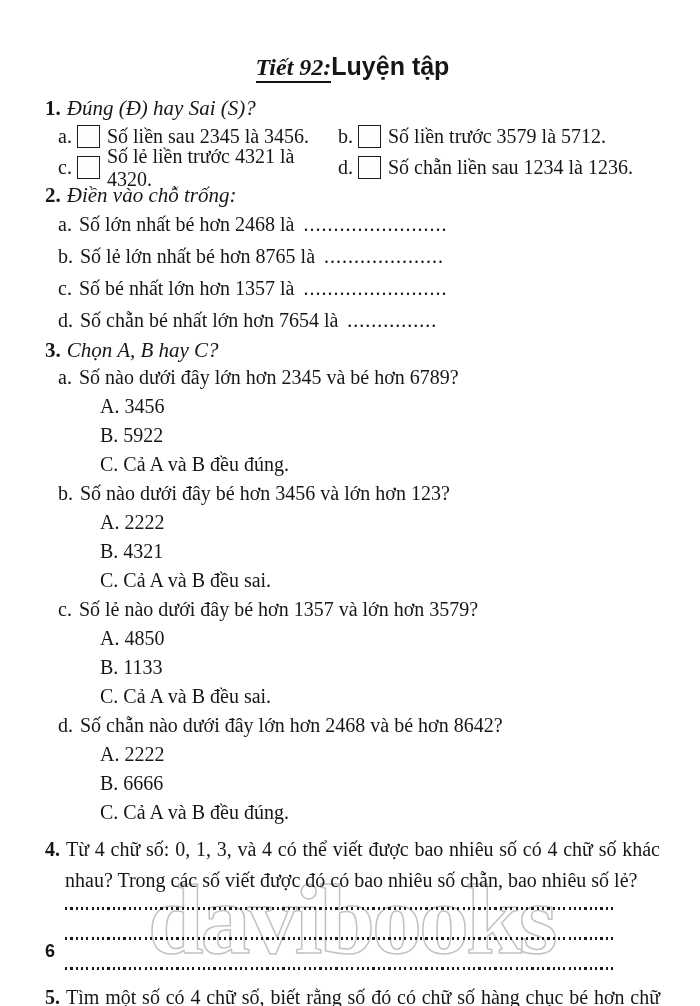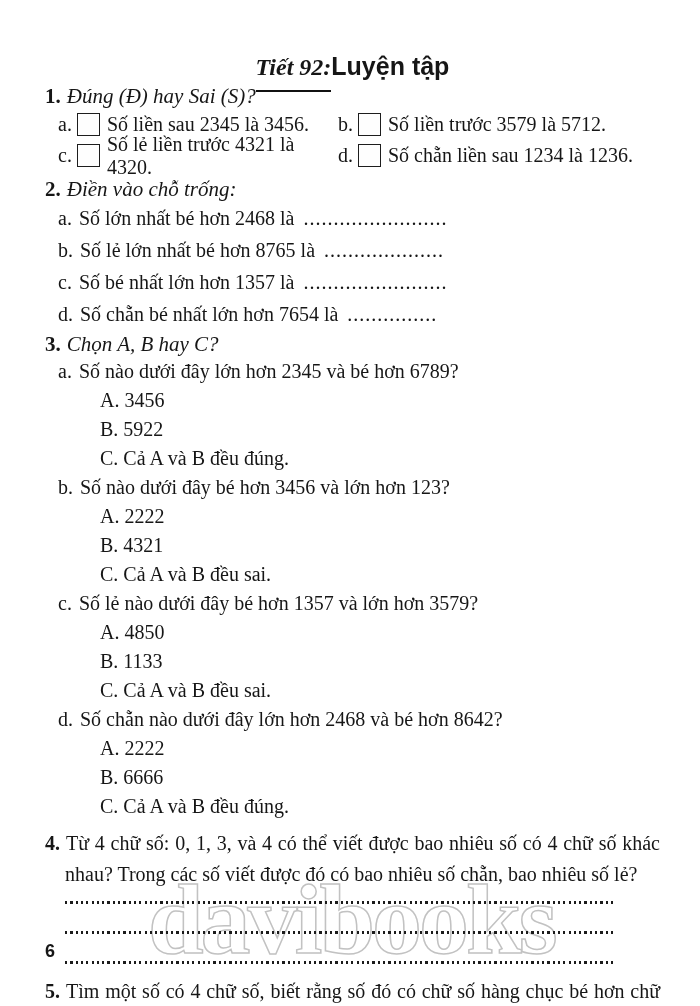--- a/index.html
+++ b/index.html
@@ -10,7 +10,7 @@
   .content{position:relative;z-index:1;padding:0 40px 0 45px;}
   
   .title{padding-top:52px;height:32px;text-align:center;font-size:24px;font-weight:bold;}
-  .title-lesson{font-style:italic;border-bottom:2.5px solid #111;padding-bottom:10px;}
+  .title-lesson{font-style:italic;border-bottom:2.5px solid #111;padding-bottom:1px;}
   .title-name{font-family:"Liberation Sans",sans-serif;font-size:25px;}
   
   .q-head{font-size:21px;line-height:25px;}

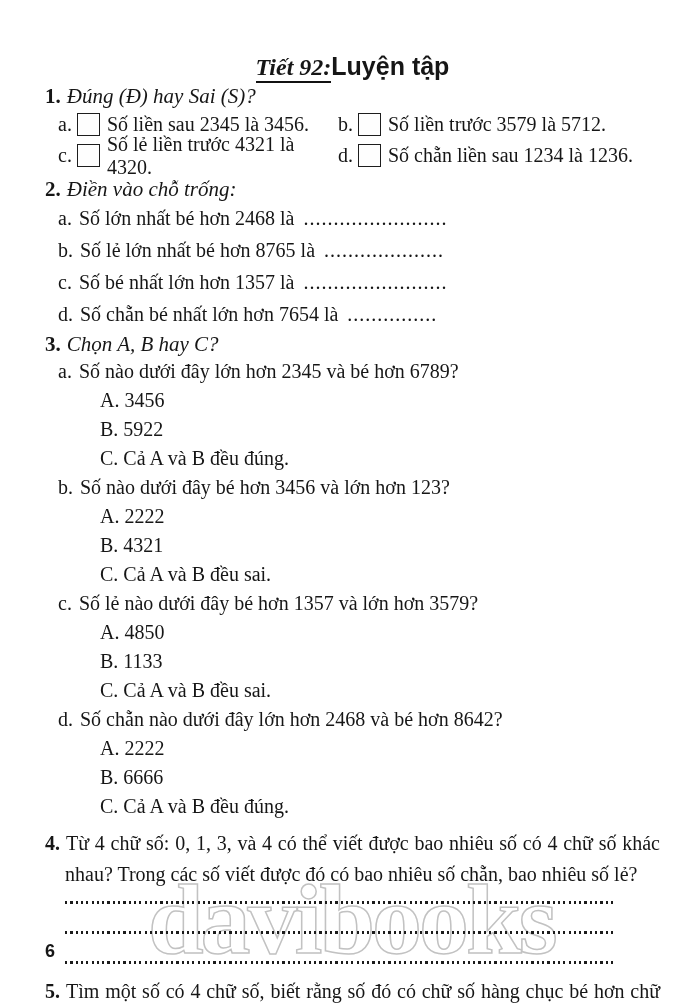--- a/index.html
+++ b/index.html
@@ -16,7 +16,7 @@
   .q-head{font-size:21px;line-height:25px;}
   .q-num{font-weight:bold;font-style:normal;margin-right:6px;}
   .q-prompt{font-style:italic;}
-  .h1{margin-top:0;}
+  .h1{margin-top:12px;}
   .h2{margin-top:6px;}
   .h3{margin-top:2px;}
   

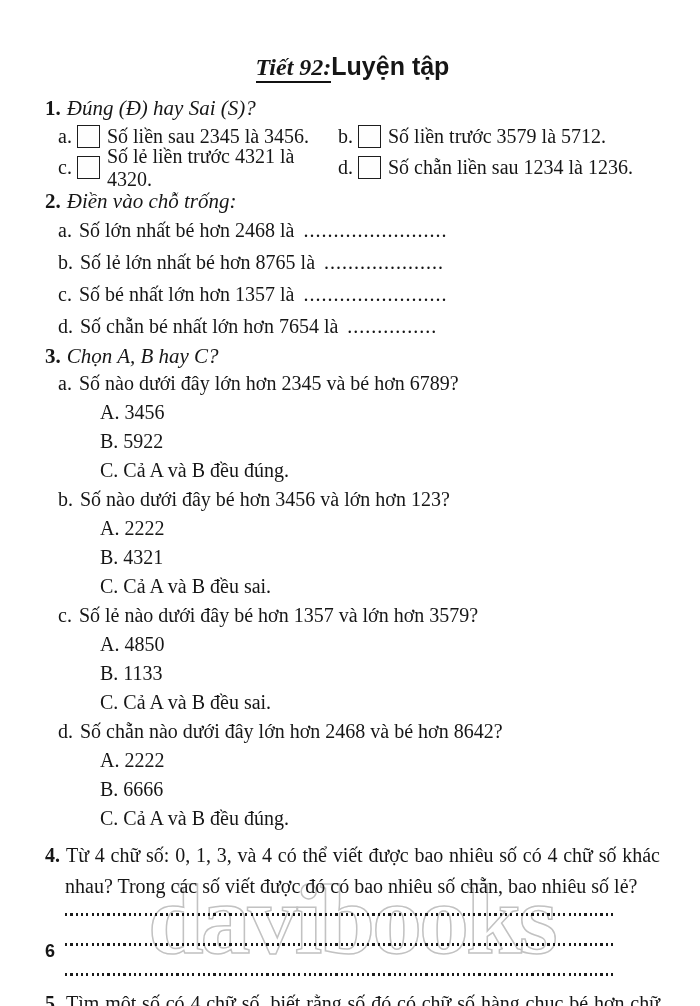--- a/index.html
+++ b/index.html
@@ -17,7 +17,7 @@
   .q-num{font-weight:bold;font-style:normal;margin-right:6px;}
   .q-prompt{font-style:italic;}
   .h1{margin-top:12px;}
-  .h2{margin-top:6px;}
+  .h2{}
   .h3{margin-top:2px;}
   
   .tf-row{display:flex;padding-left:13px;height:31px;align-items:center;font-size:20px;}

